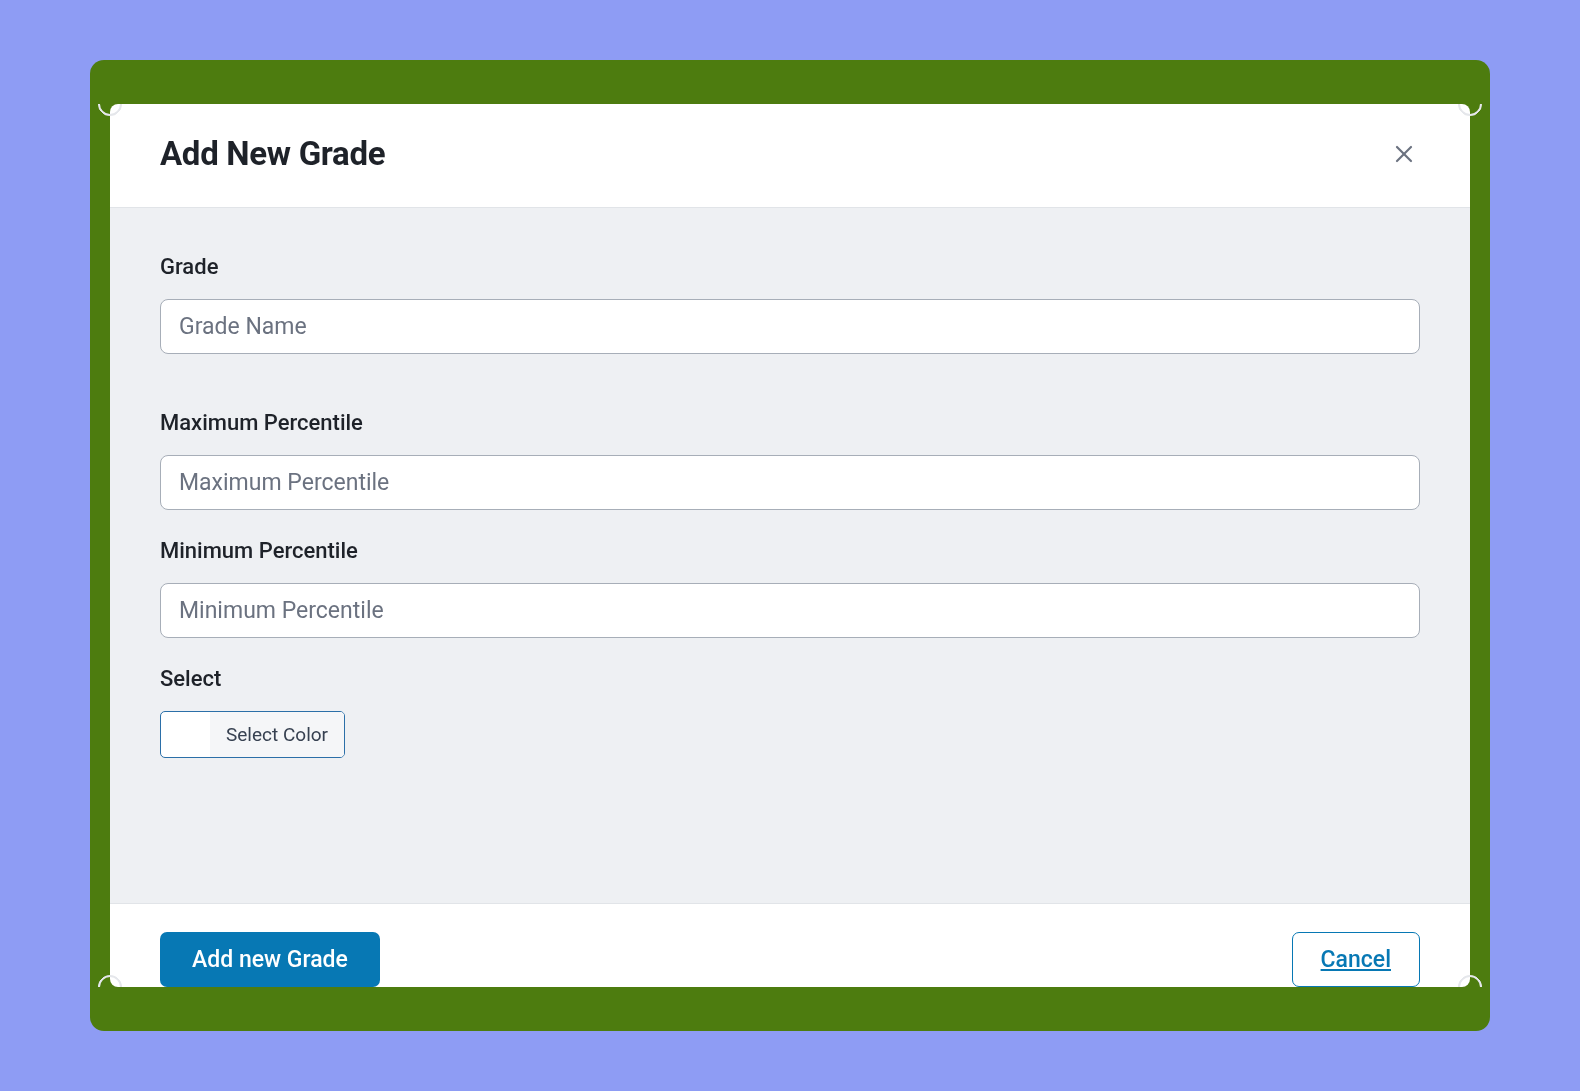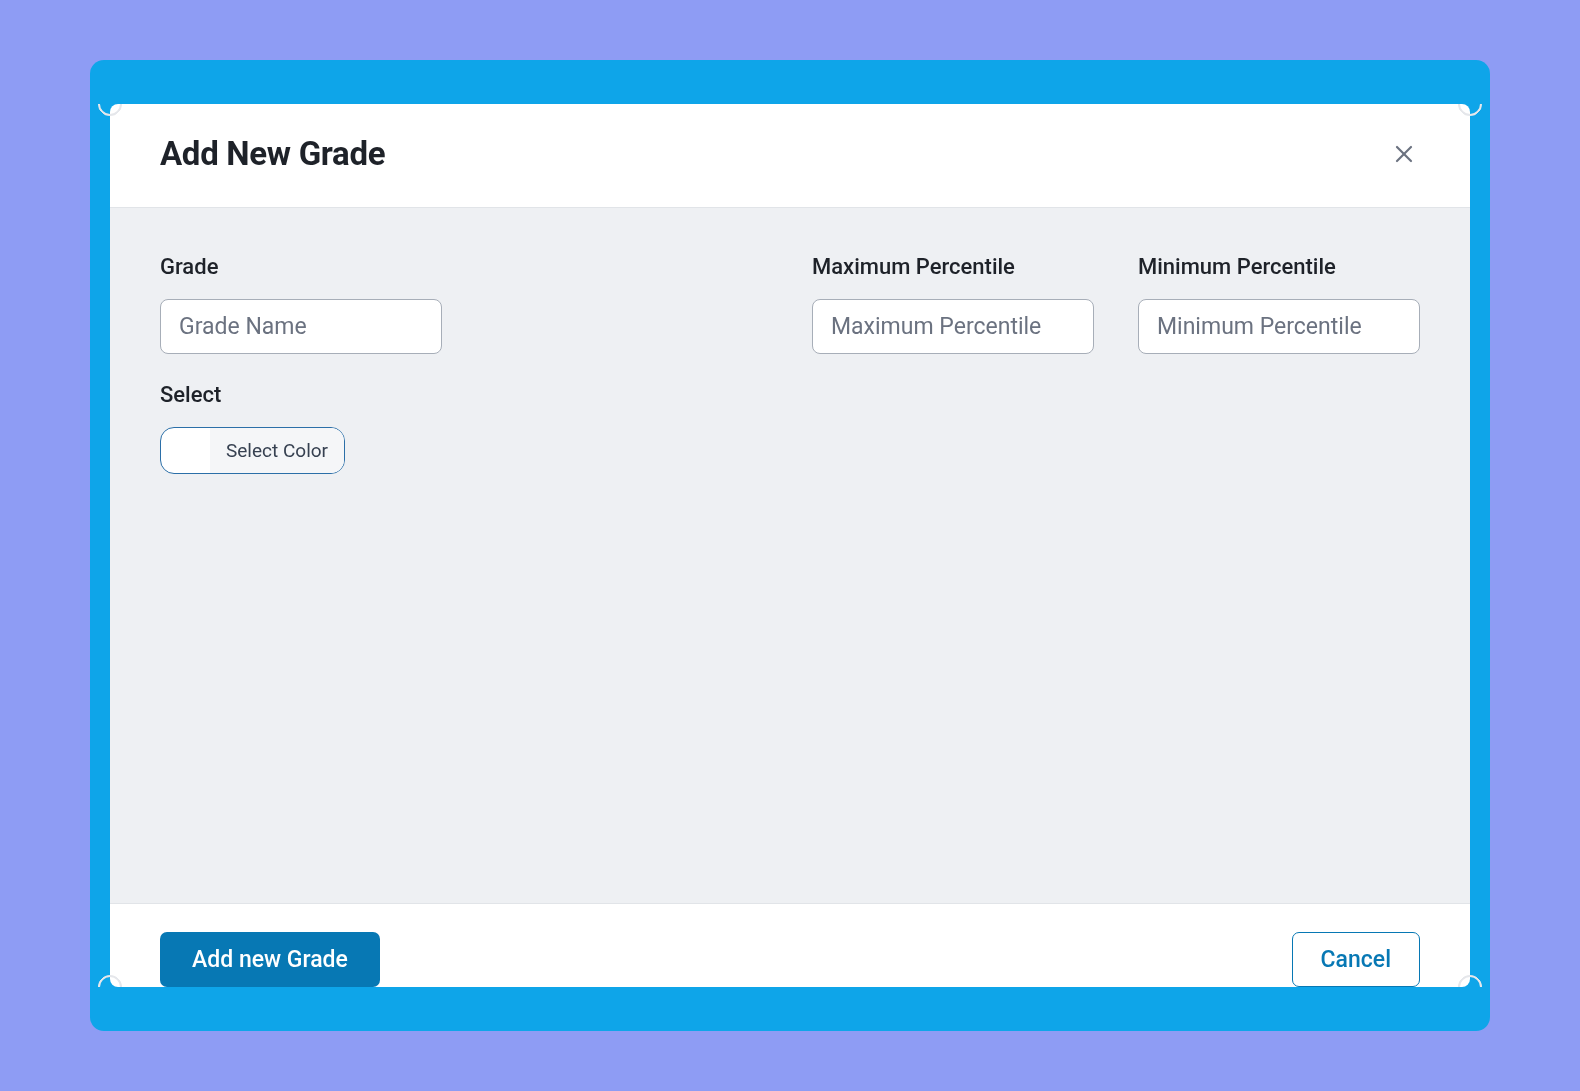--- a/index.html
+++ b/index.html
@@ -18,7 +18,7 @@
       padding: 60px 90px;
     }
     .outer-card {
-      background: #0ea5e9;
+      background: #4d7c0f;
       border-radius: 14px;
       width: 100%;
       height: 100%;

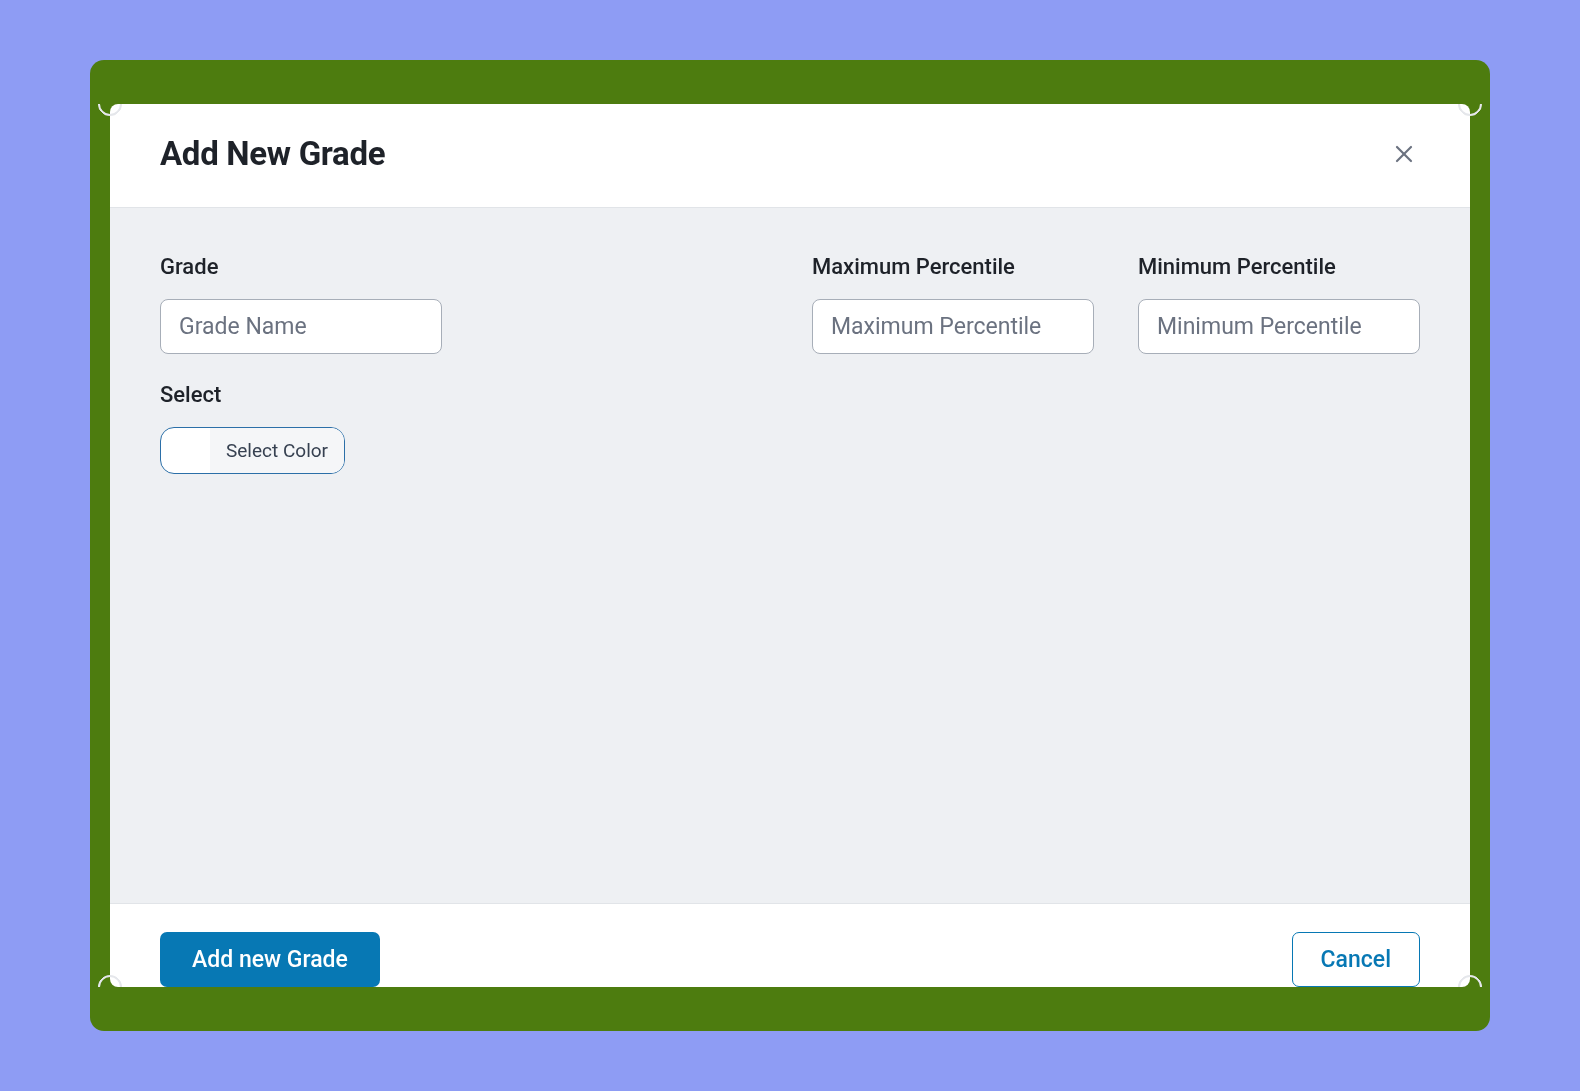--- a/index.html
+++ b/index.html
@@ -106,7 +106,7 @@
     }
     .form-grid {
       display: grid;
-      grid-template-columns: 1fr 1fr 1fr 1fr;
+      grid-template-columns: 1fr;
       gap: 28px 44px;
     }
     .form-group {

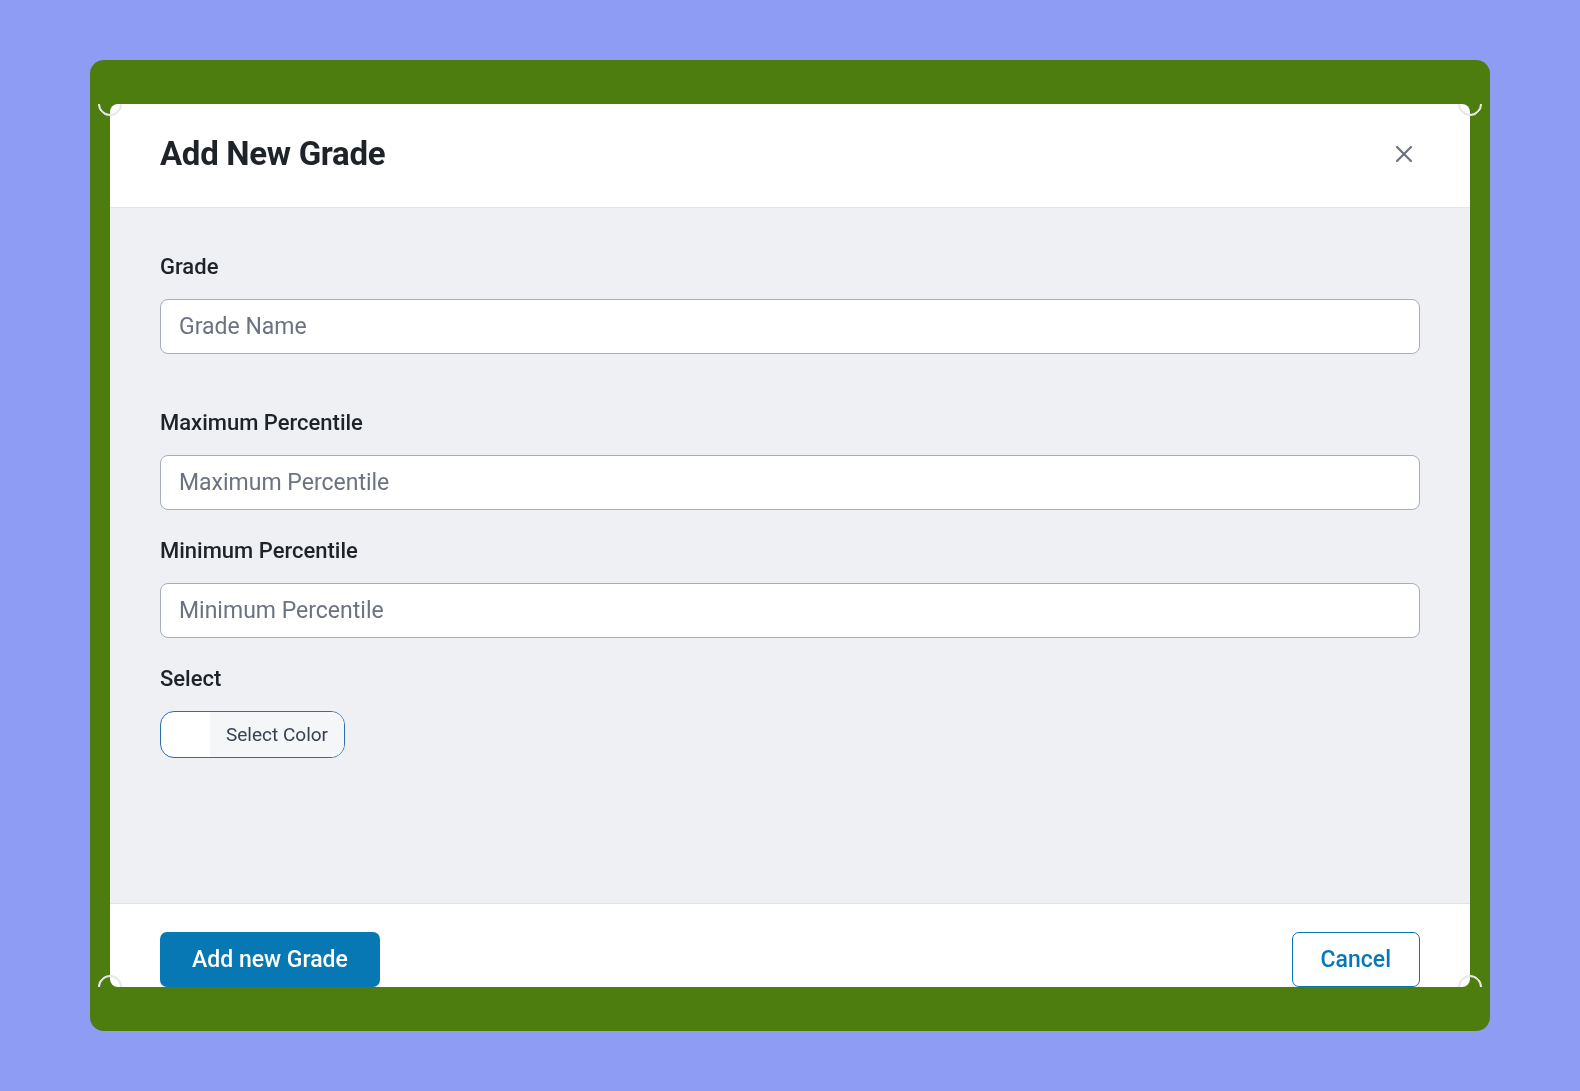--- a/index.html
+++ b/index.html
@@ -137,7 +137,7 @@
       display: inline-flex;
       align-items: center;
       border: 1px solid #2b6fa8;
-      border-radius: 14px;
+      border-radius: 5px;
       background: #ffffff;
       width: fit-content;
       overflow: hidden;

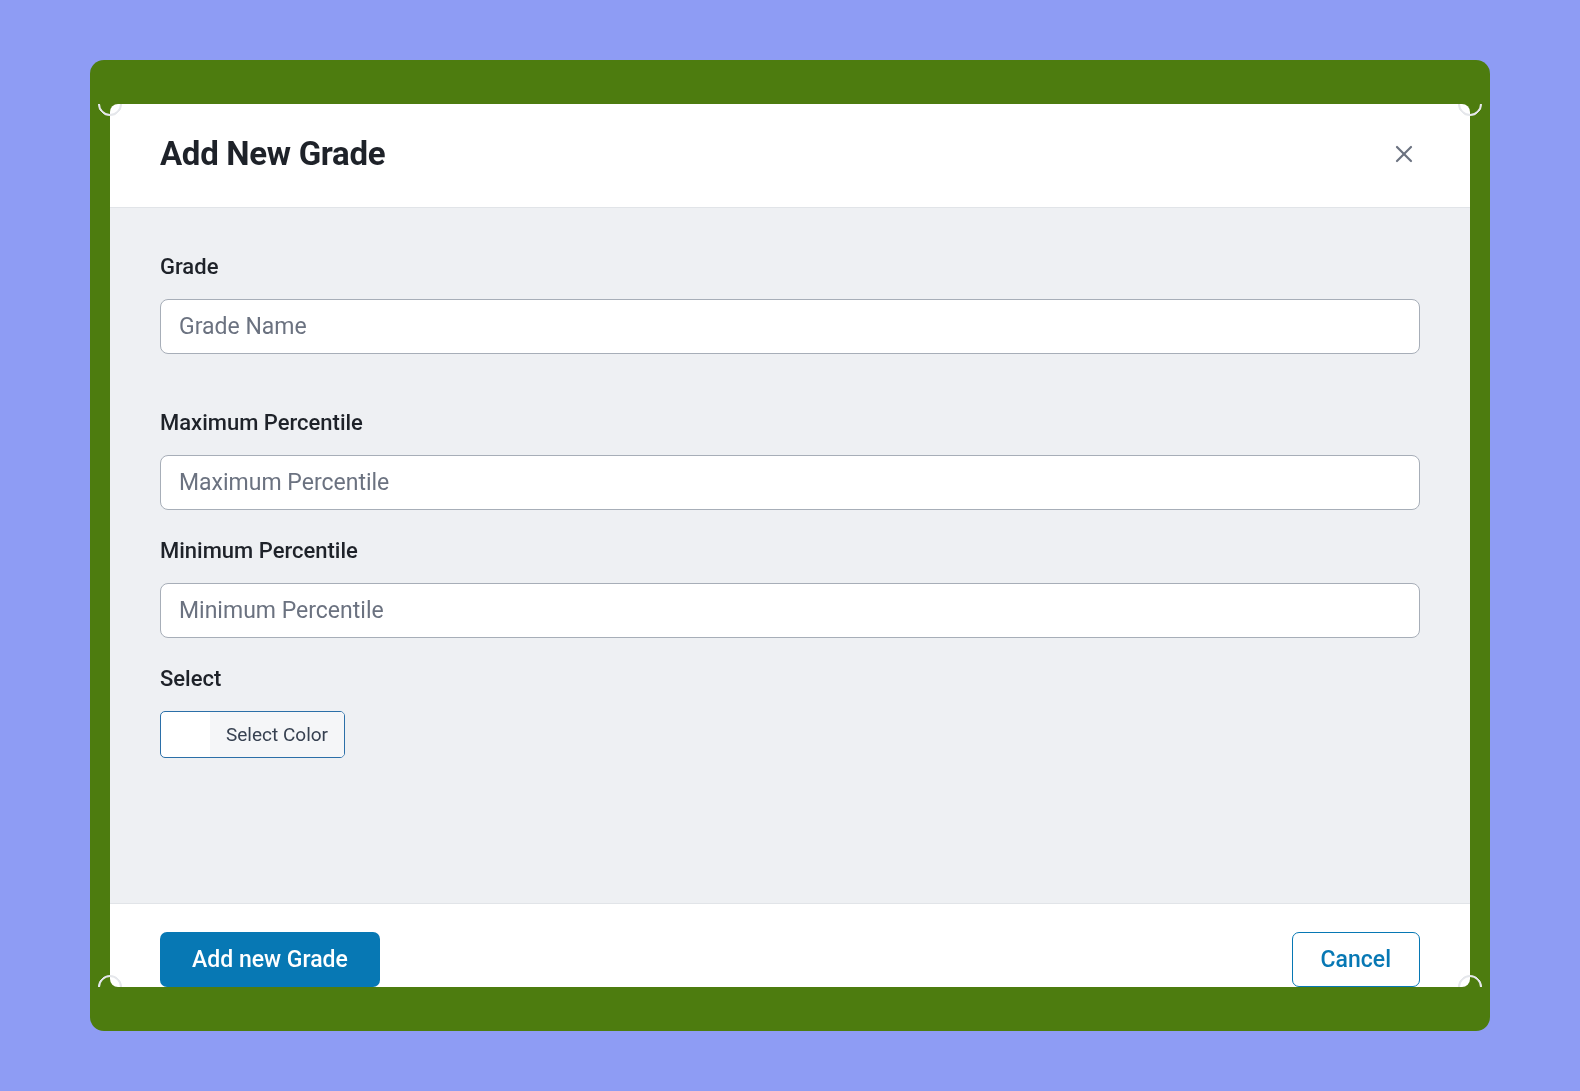--- a/index.html
+++ b/index.html
@@ -178,6 +178,7 @@
       color: #0778b4;
       border: 1.5px solid #0778b4;
       padding: 13px 28px;
+      text-decoration: underline;
     }
   </style>
 </head>

